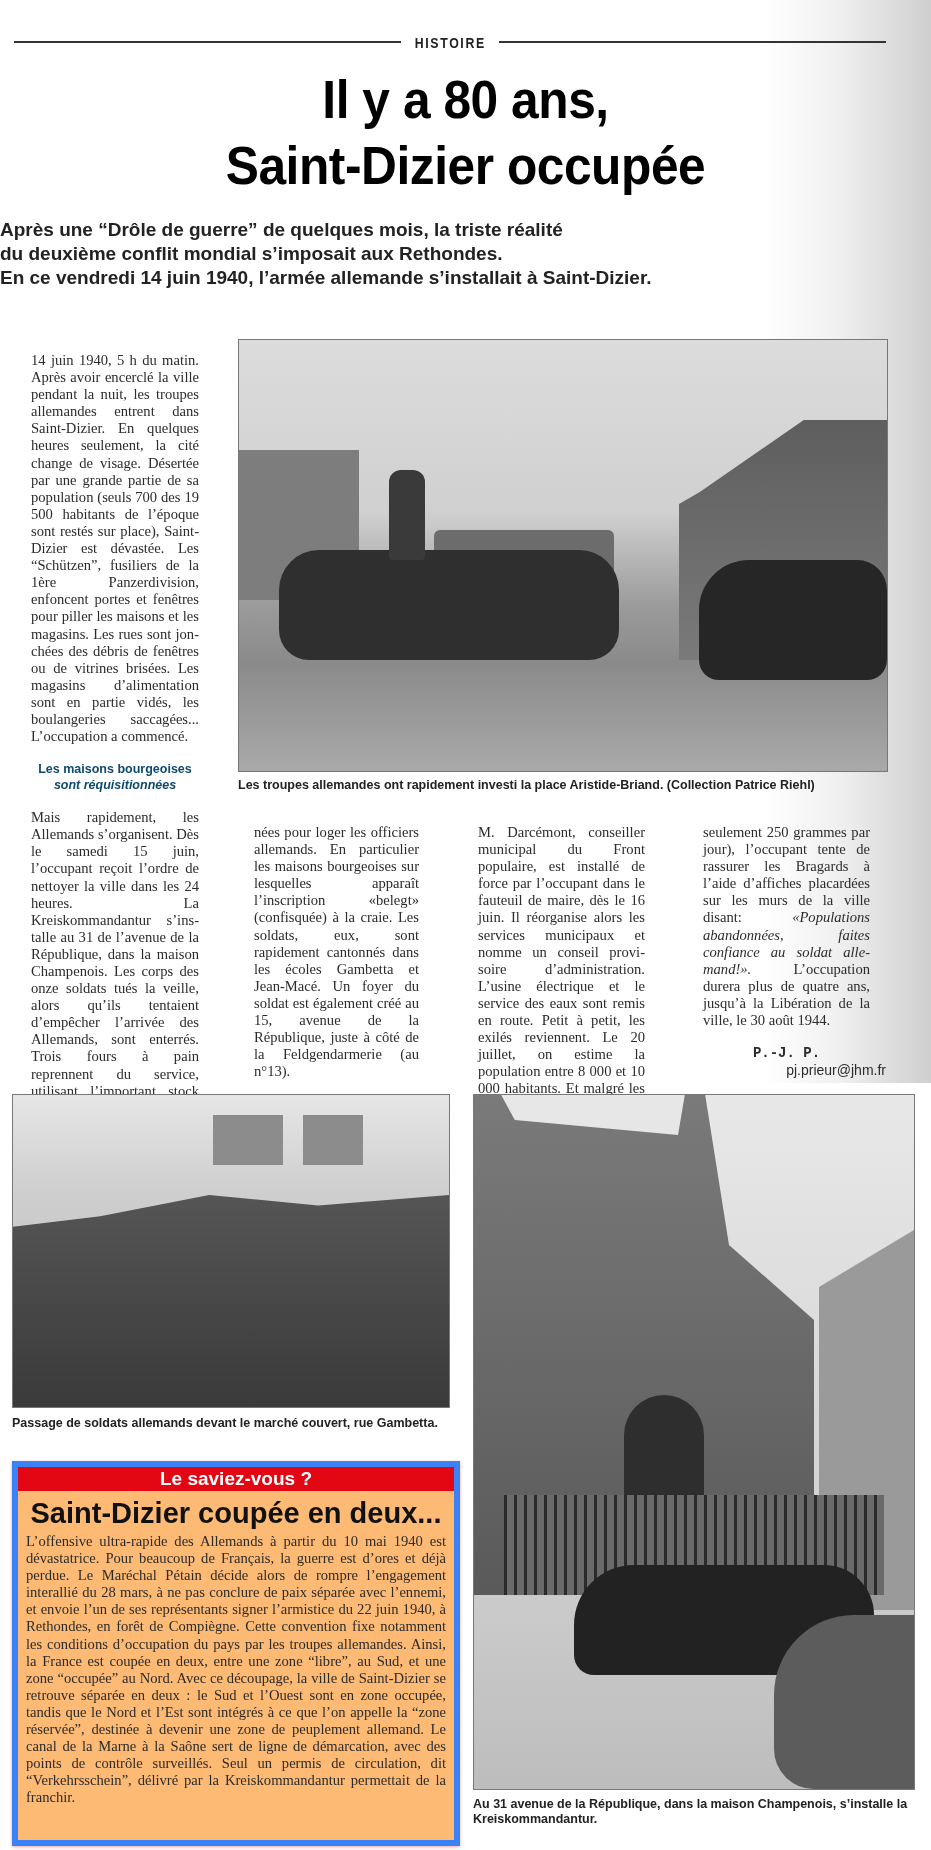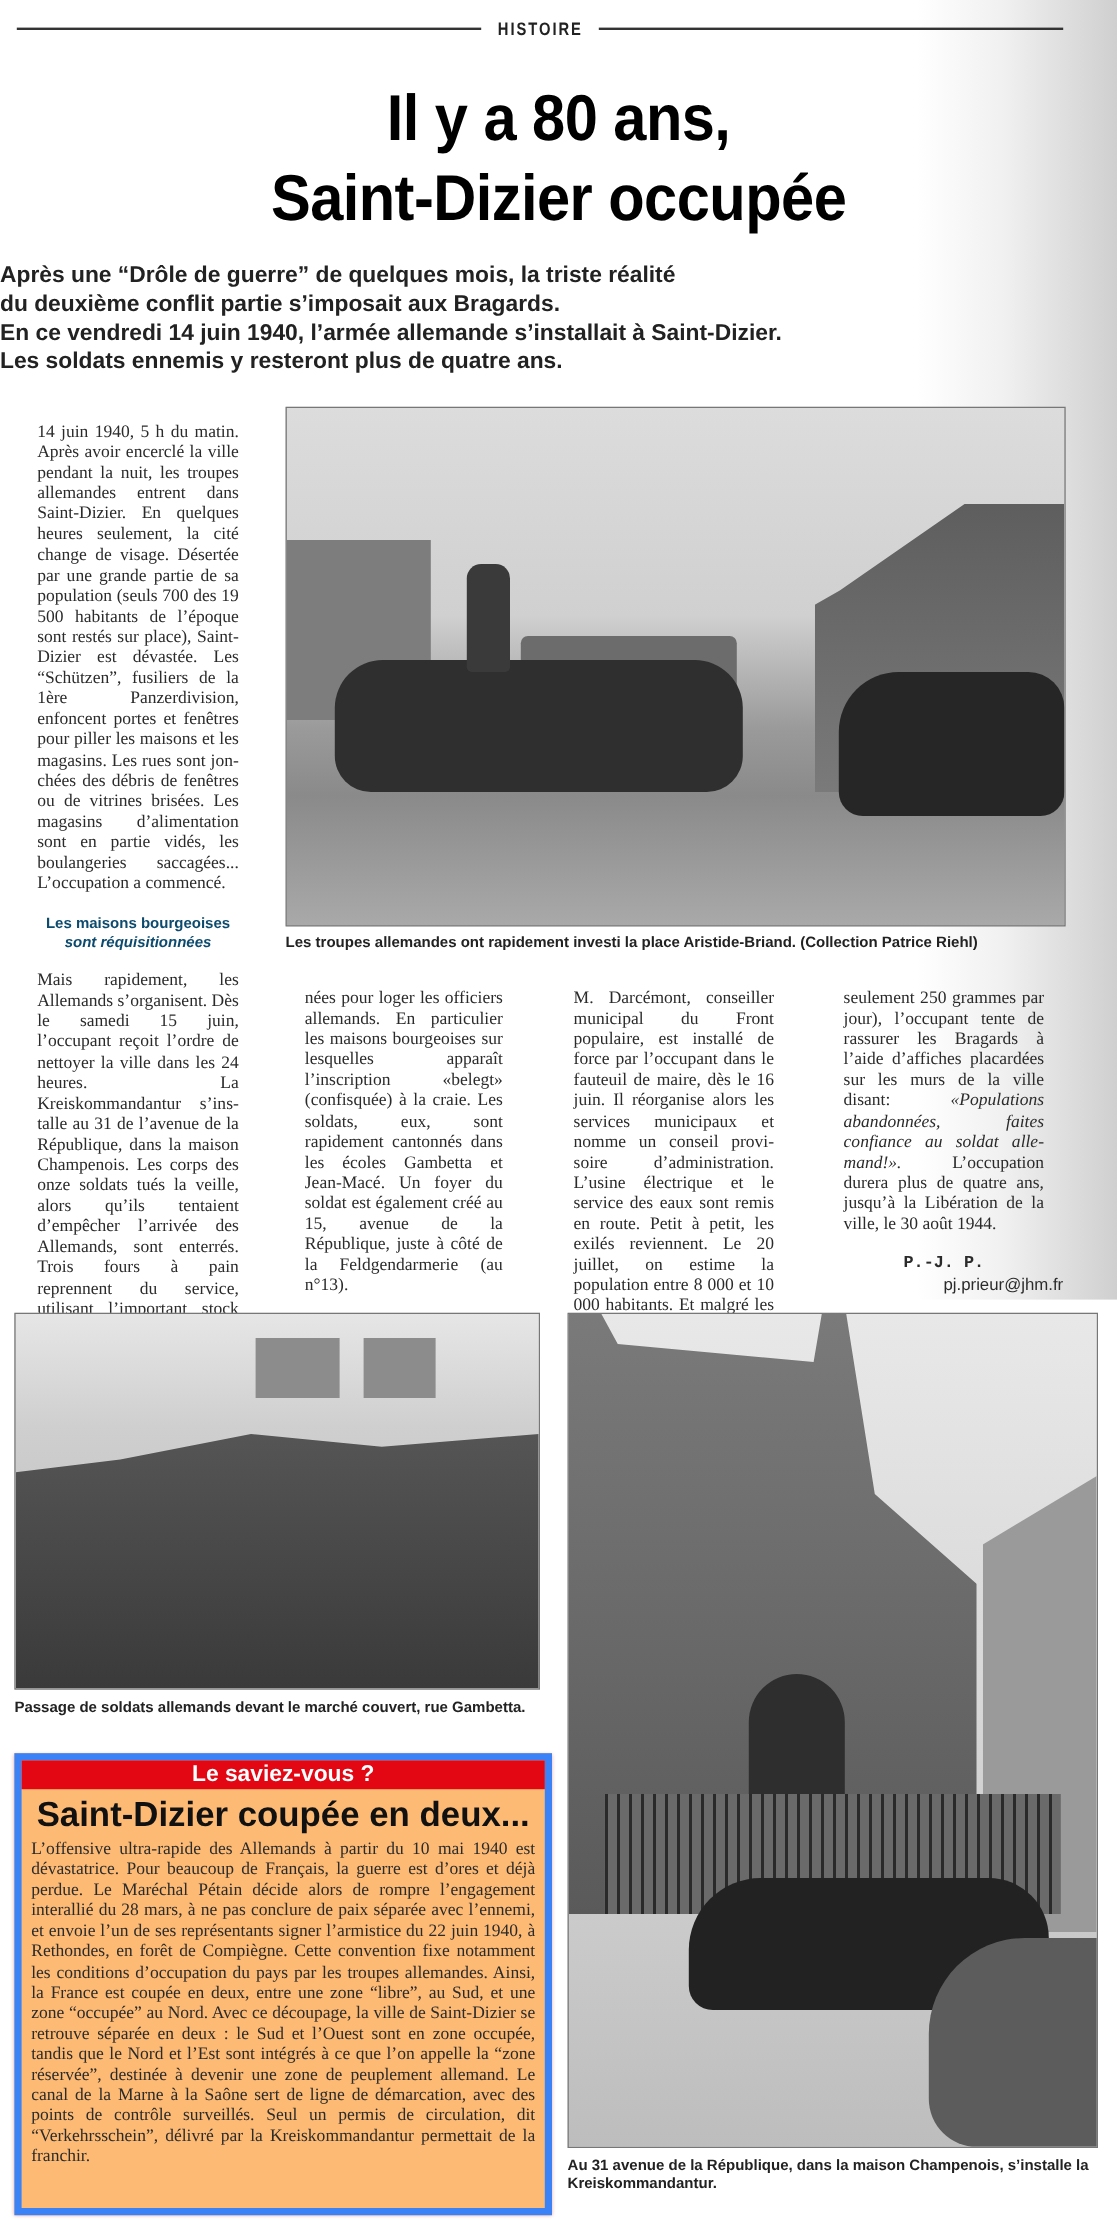--- a/index.html
+++ b/index.html
@@ -14,7 +14,7 @@
     background: linear-gradient(to right, #ffffff 0%, #ffffff 82%, #f0f0f0 90%, #d9d9d9 97%, #cfcfcf 100%);
   }
   .rubric {
-    position: absolute; top: 12px; left: 14px; width: 872px; height: 24px;
+    position: absolute; top: 30px; left: 14px; width: 872px; height: 24px;
     display: flex; align-items: center; gap: 4px;
   }
   .rubric .rule { flex: 1; height: 2px; background: #333; }

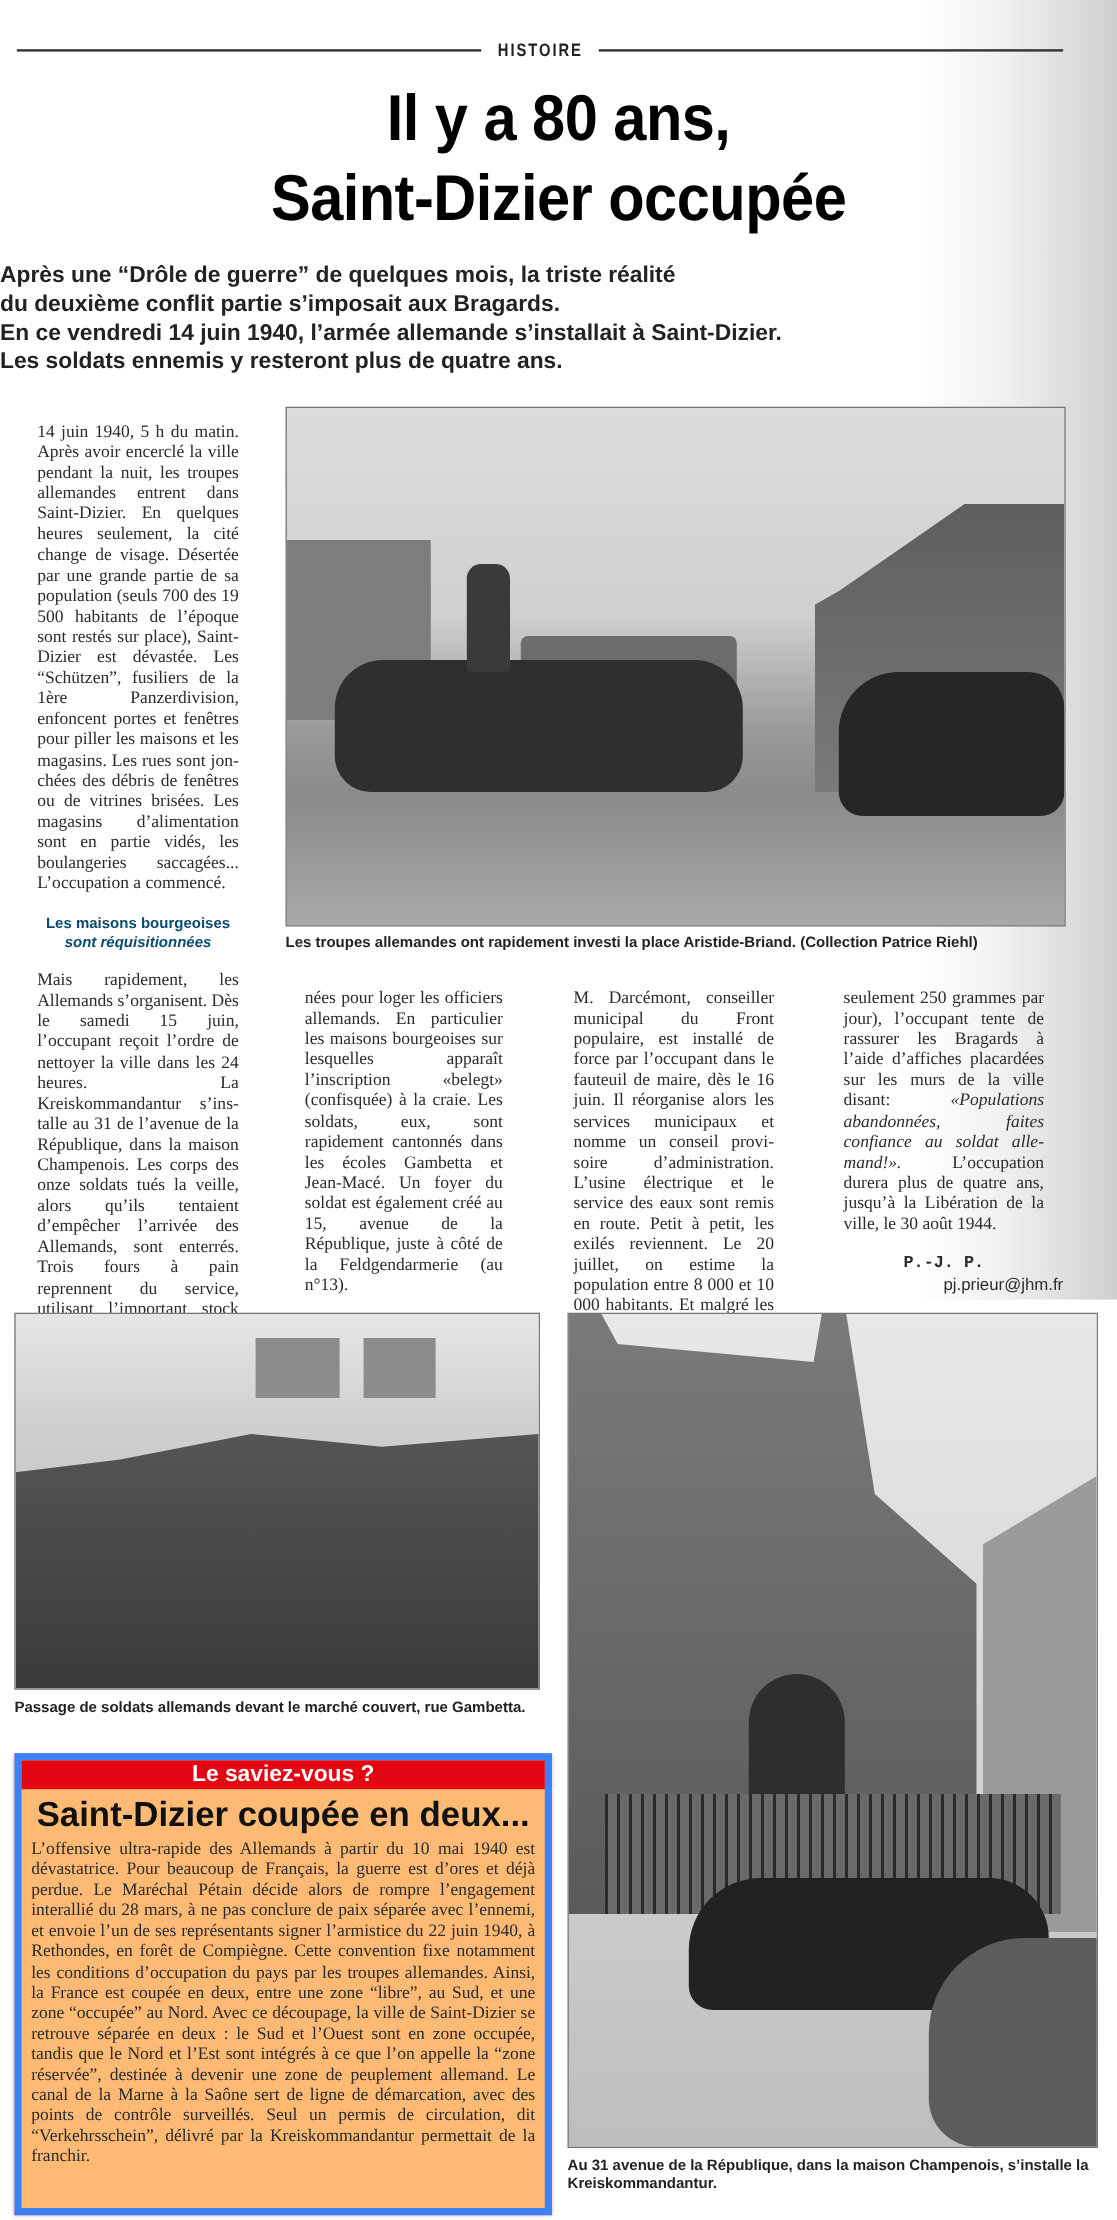--- a/index.html
+++ b/index.html
@@ -90,7 +90,7 @@
 
 <div class="lede">
   <span>Après une “Drôle de guerre” de quelques mois, la triste réalité</span>
-  <span>du deuxième conflit partie s’imposait aux Bragards.</span>
+  <span>du deuxième conflit mondial s’imposait aux Rethondes.</span>
   <span>En ce vendredi 14 juin 1940, l’armée allemande s’installait à Saint-Dizier.</span>
   <span>Les soldats ennemis y resteront plus de quatre ans.</span>
 </div>

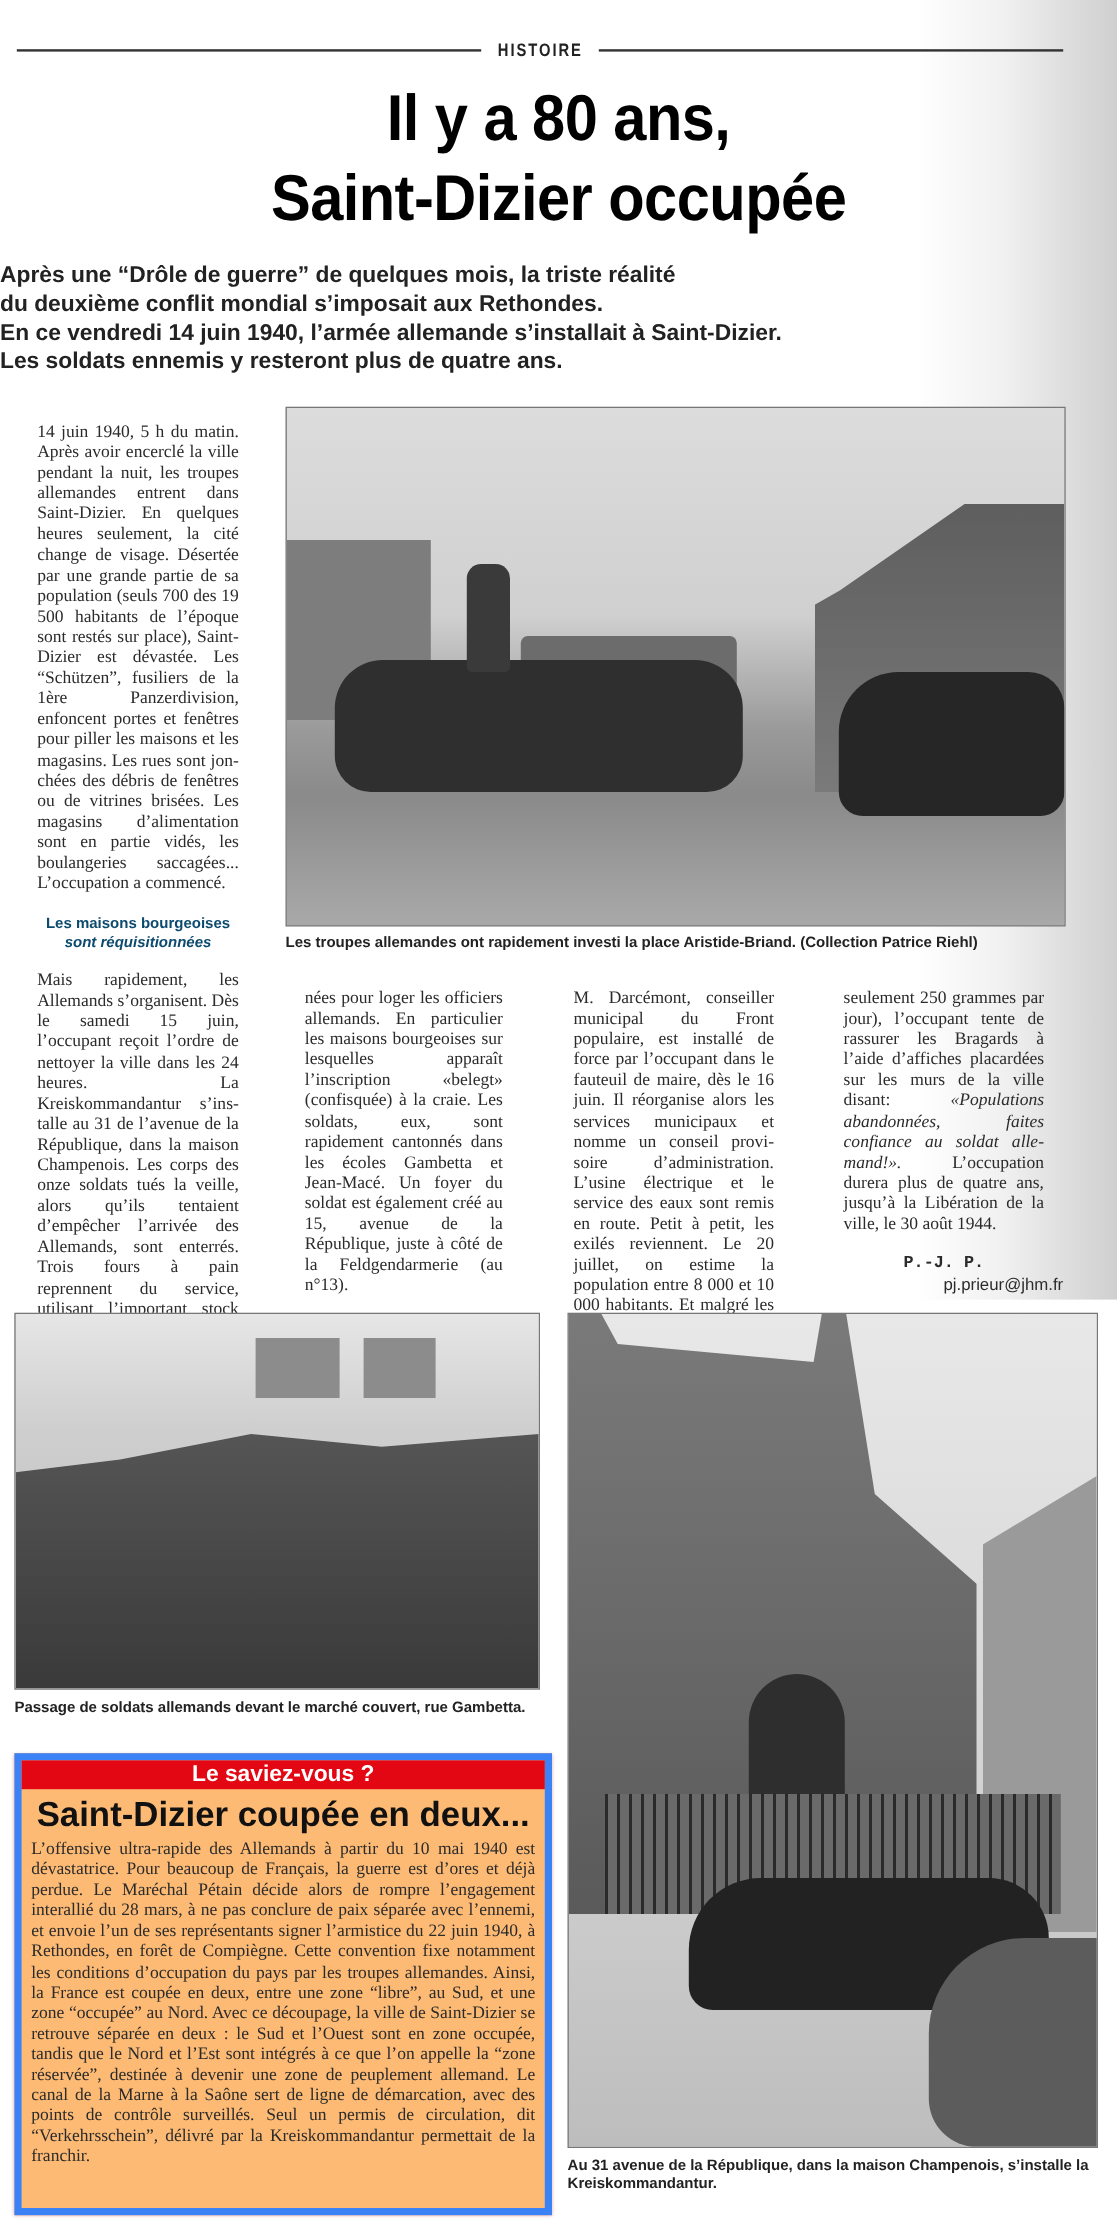--- a/index.html
+++ b/index.html
@@ -92,7 +92,6 @@
   <span>Après une “Drôle de guerre” de quelques mois, la triste réalité</span>
   <span>du deuxième conflit mondial s’imposait aux Rethondes.</span>
   <span>En ce vendredi 14 juin 1940, l’armée allemande s’installait à Saint-Dizier.</span>
-  <span>Les soldats ennemis y resteront plus de quatre ans.</span>
 </div>
 
 <div class="col" style="left:15px; top:336px; width:200px;">

